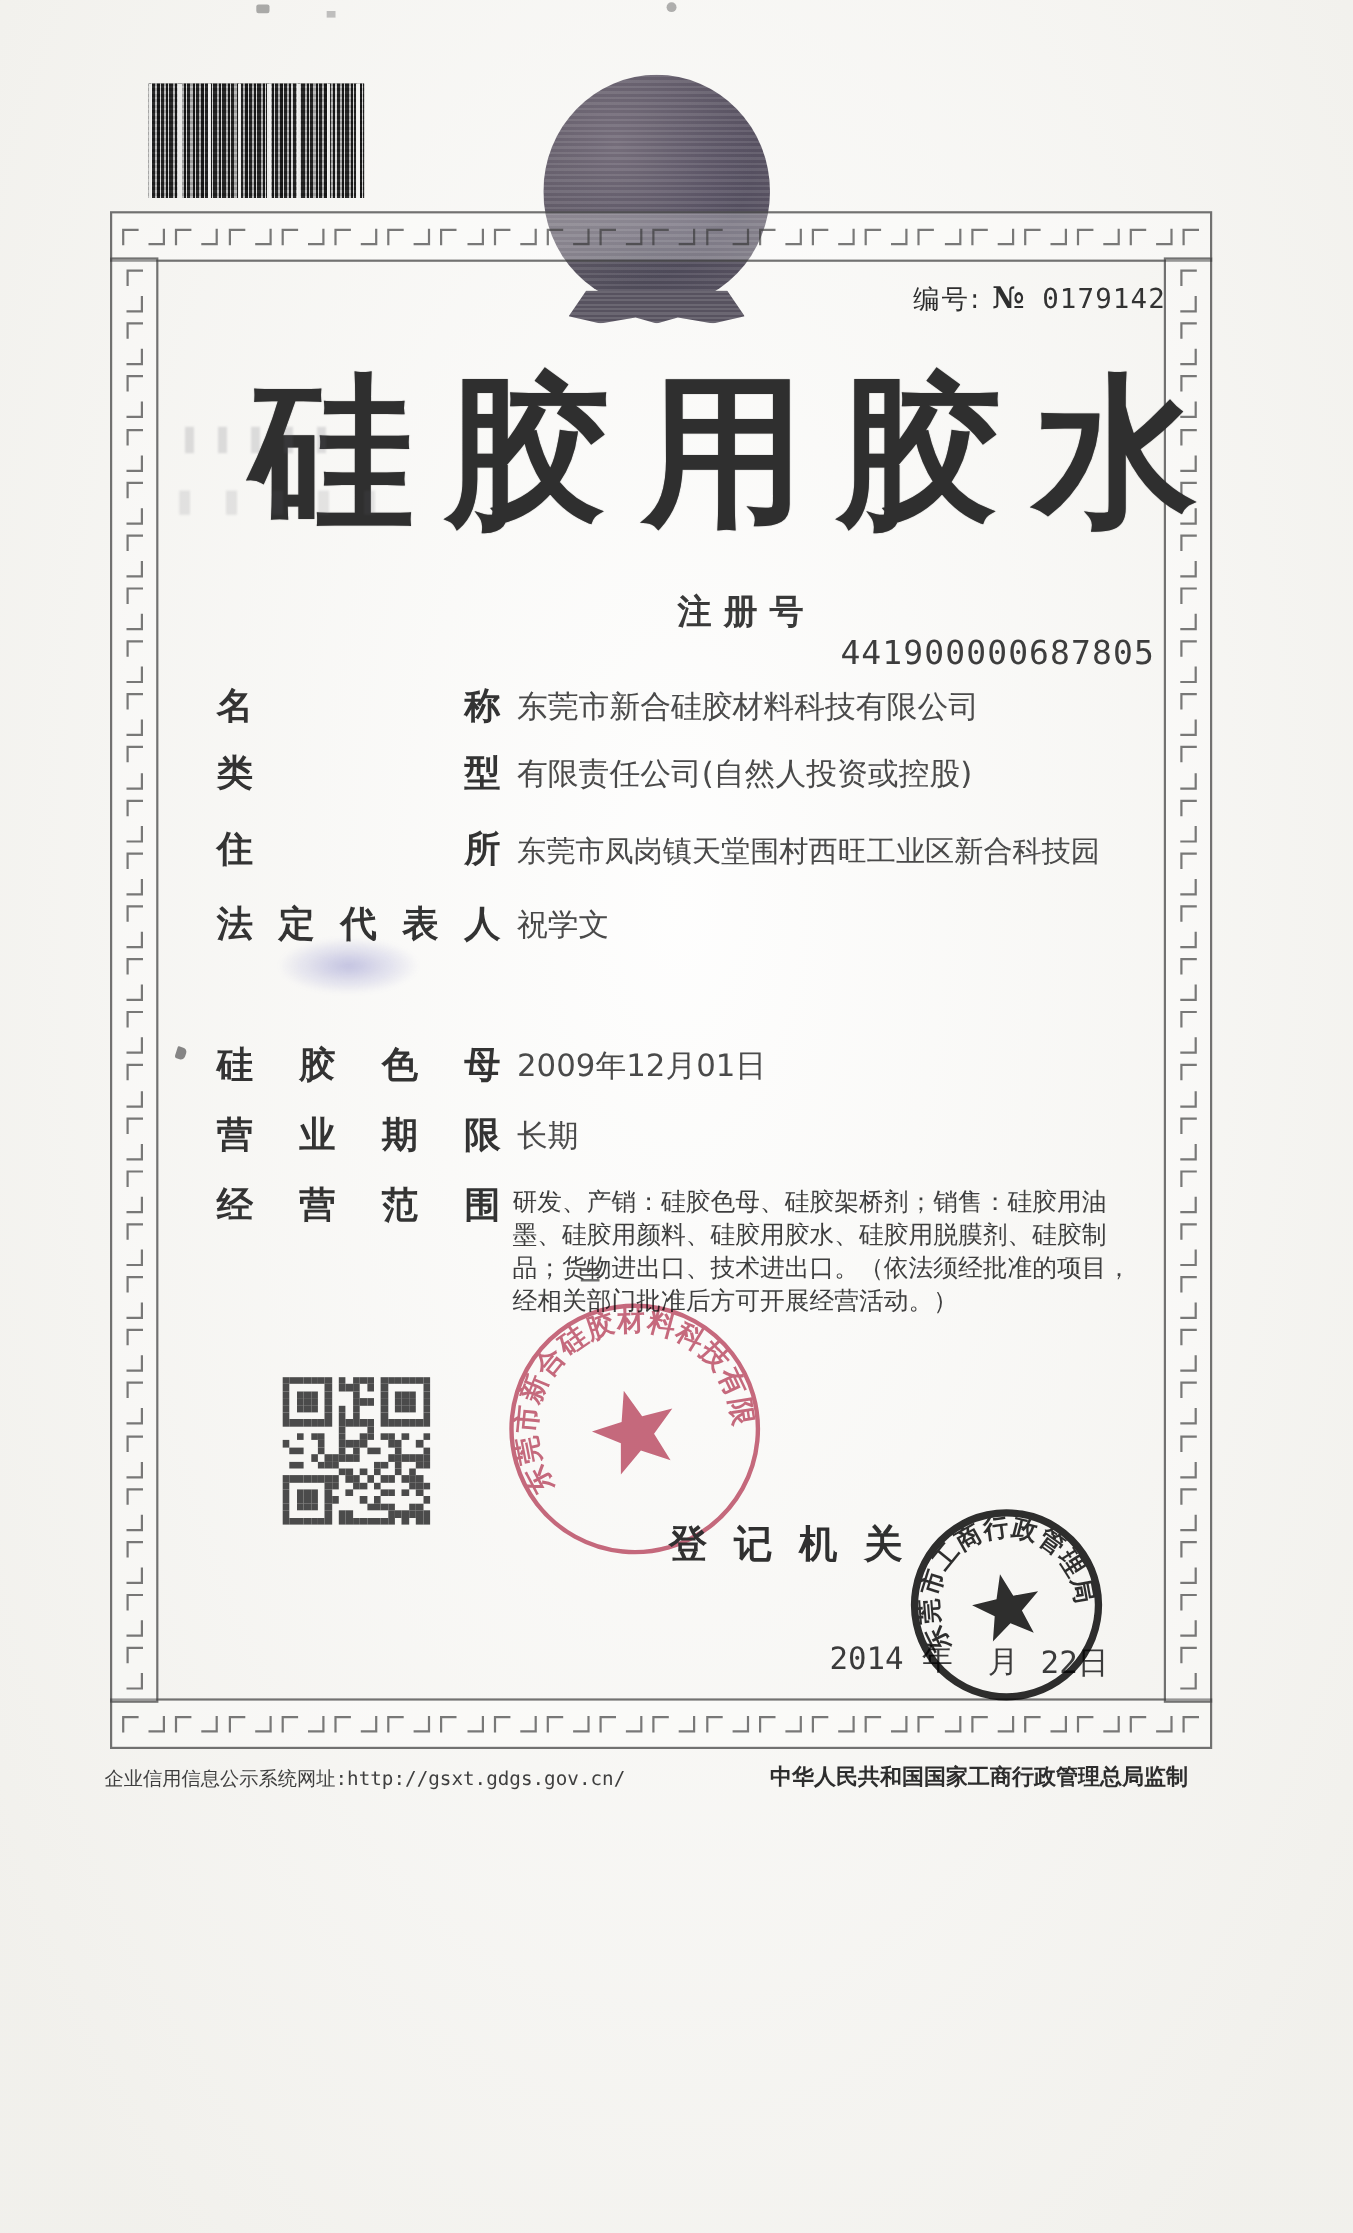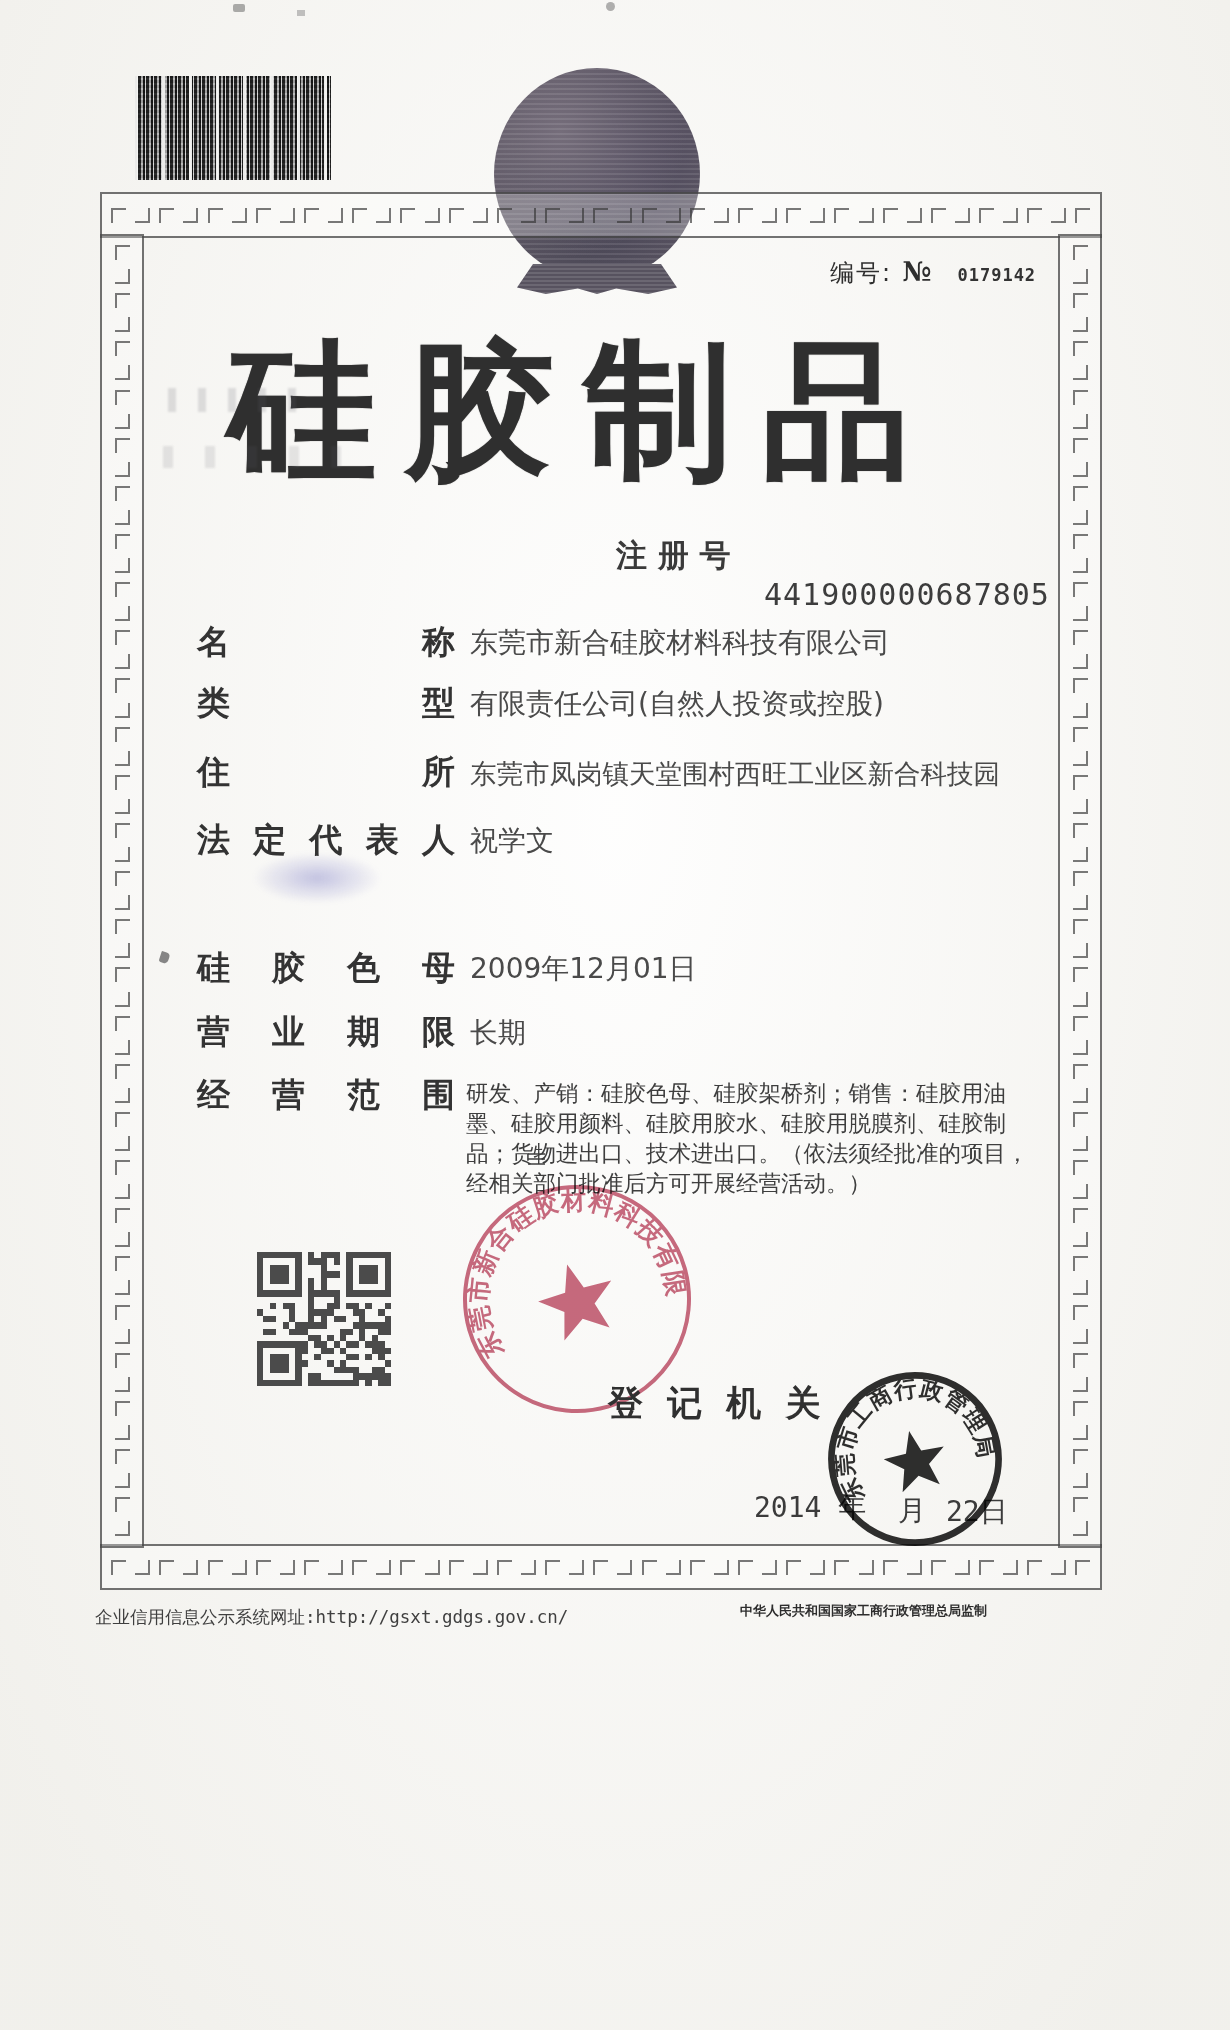--- a/index.html
+++ b/index.html
@@ -61,7 +61,7 @@
   .serial{position:absolute;left:830px;top:256px;white-space:nowrap;color:#2e2e2e;}
   .serial .lbl{font-size:24px;letter-spacing:2px;}
   .serial .nomark{font-family:"DejaVu Serif","Liberation Serif",serif;font-weight:700;font-size:27px;margin-left:10px;}
-  .serial .num{font-family:"DejaVu Sans Mono","Liberation Mono",monospace;font-size:17px;letter-spacing:1px;margin-left:26px;color:#333;font-weight:bold;}
+  .serial .num{font-family:"DejaVu Sans Mono","Liberation Mono",monospace;font-size:25px;letter-spacing:1px;margin-left:16px;color:#333;}
   
   .title{
     position:absolute;left:228px;top:336px;

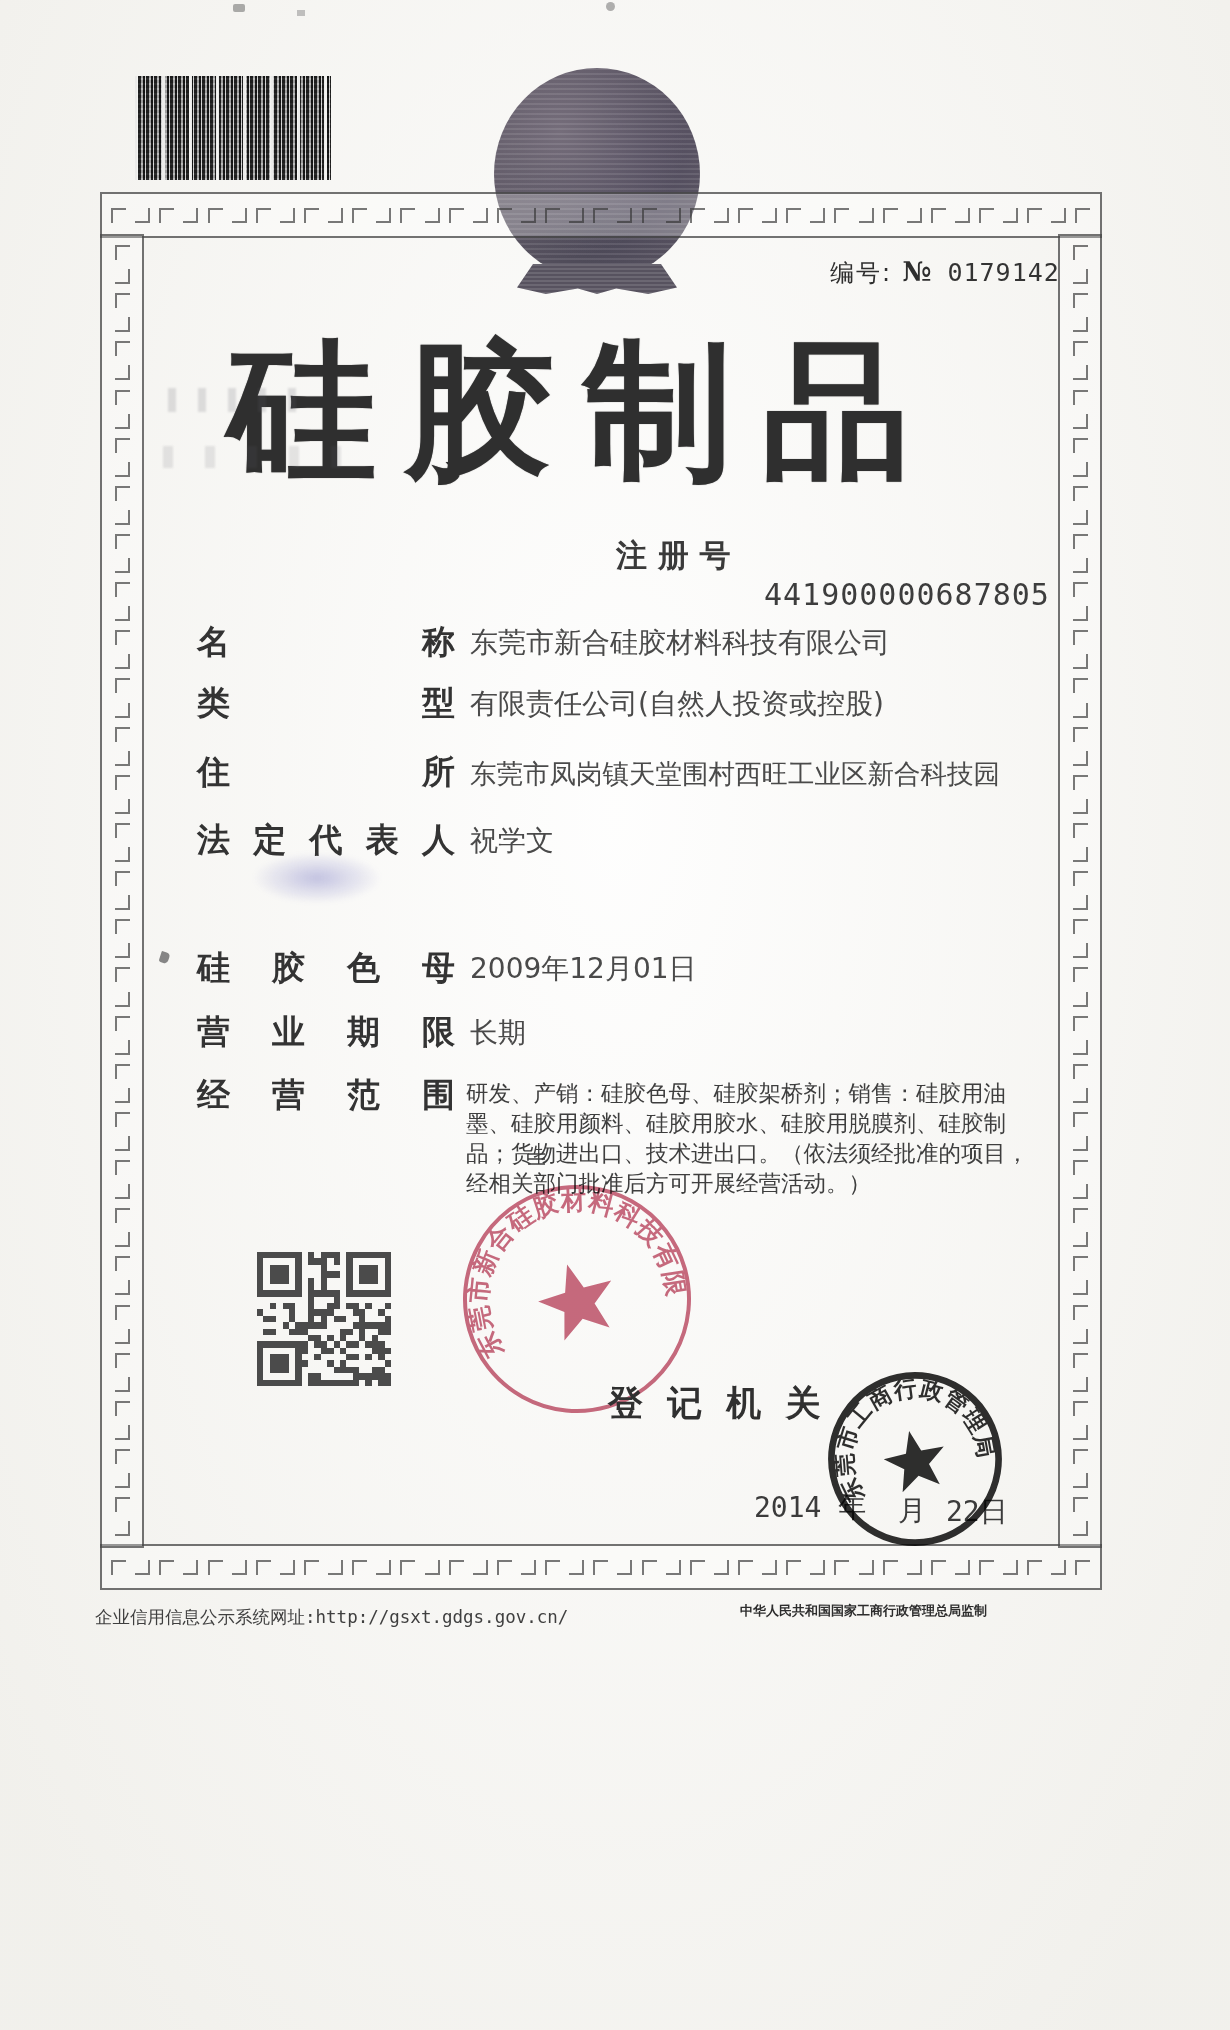--- a/index.html
+++ b/index.html
@@ -332,7 +332,7 @@
     <span class="lbl">编号:</span><span class="nomark">№</span><span class="num">0179142</span>
   </div>
 
-  <div class="title">硅胶制品</div>
+  <div class="title">硅胶用胶水</div>
 
   <div class="regline">
     <span class="rlbl">注 册 号</span>

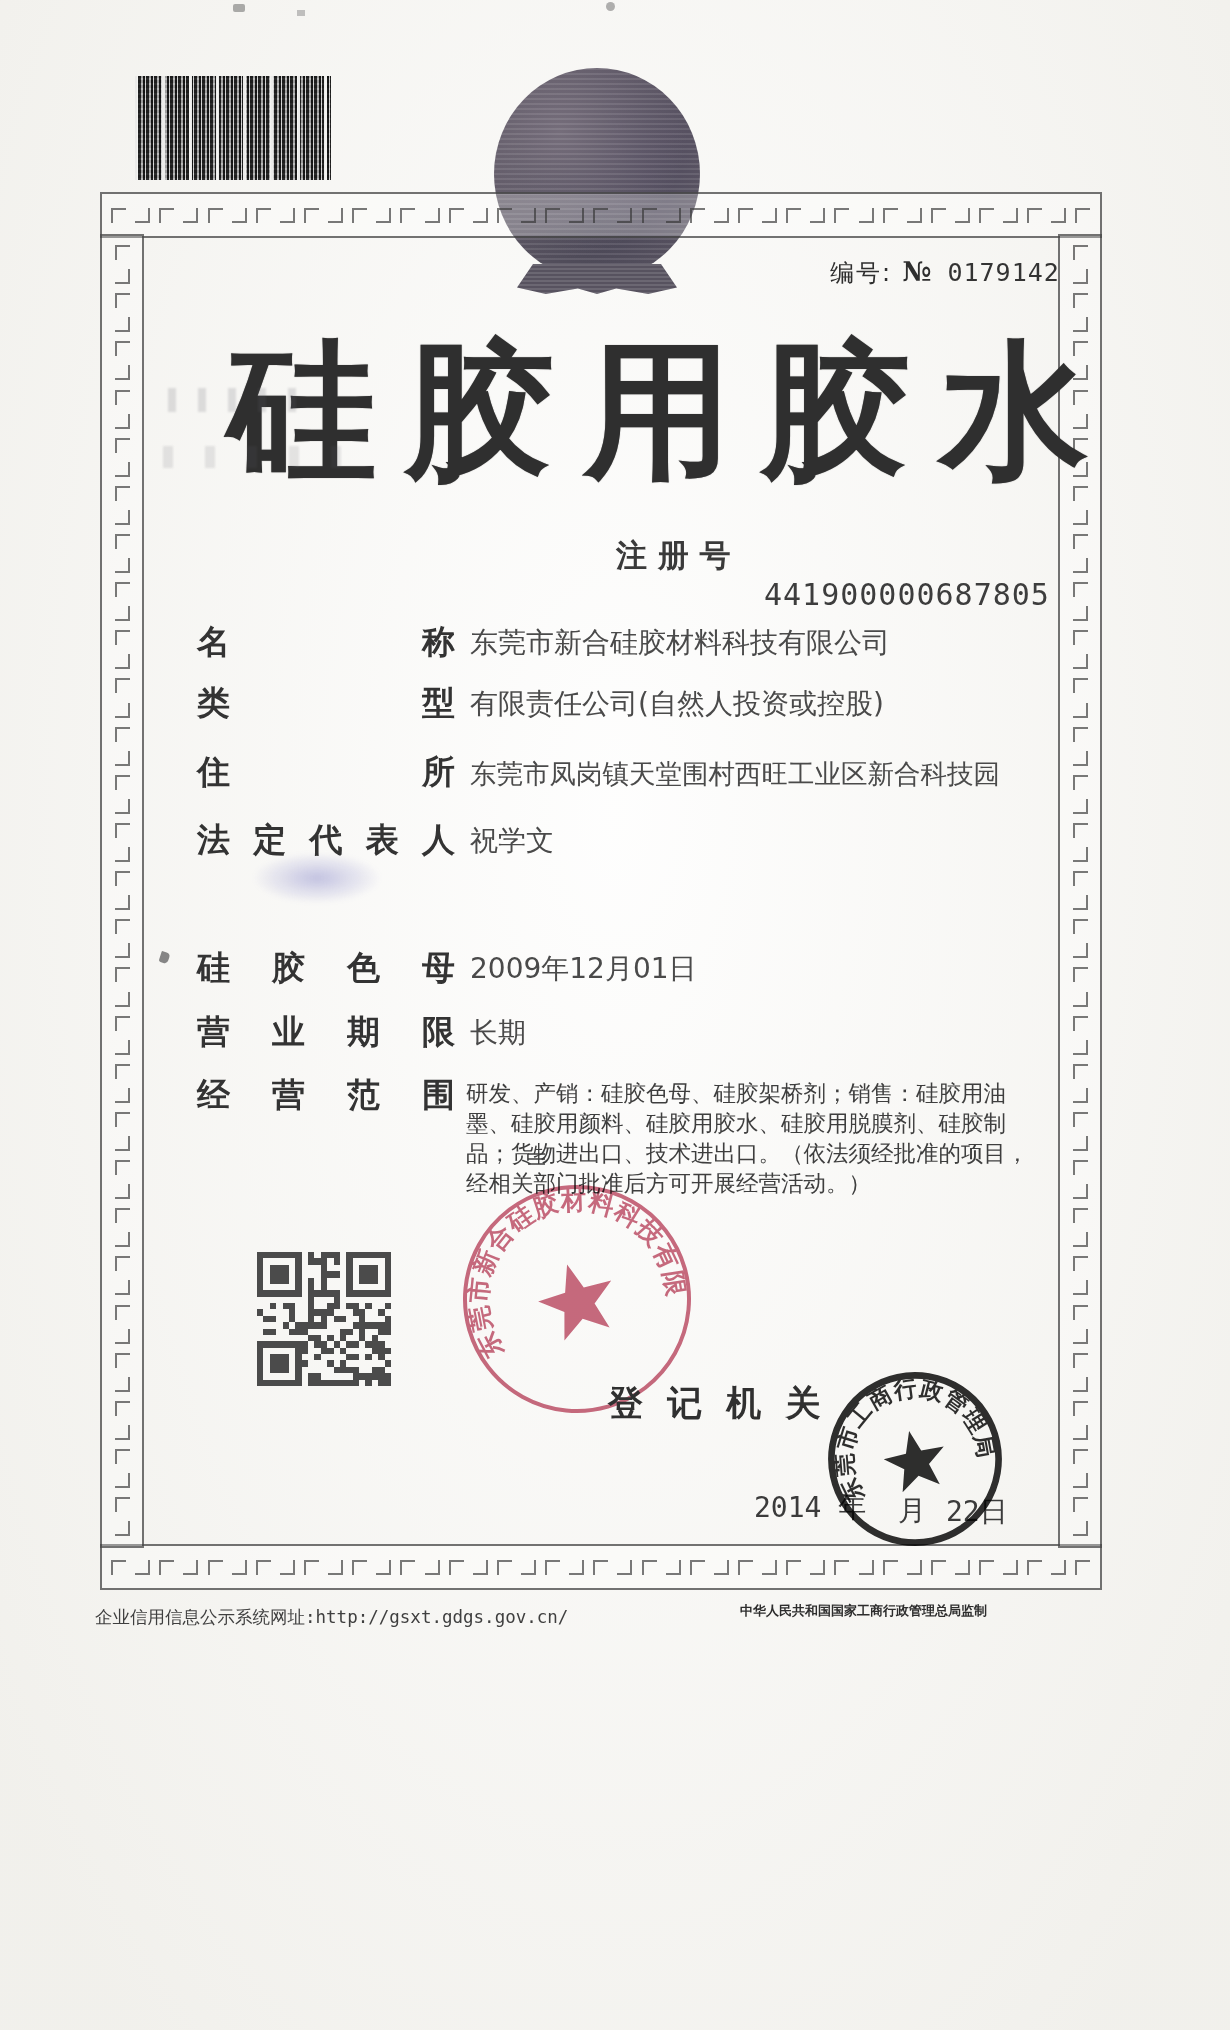--- a/index.html
+++ b/index.html
@@ -103,7 +103,7 @@
   .d-day{left:946px;top:1493px;}
   
   .footer-left{position:absolute;left:95px;top:1605px;font-size:17.5px;color:#3f3f3f;font-family:"DejaVu Sans Mono","Liberation Mono",monospace;white-space:nowrap;}
-  .footer-right{position:absolute;left:740px;top:1602px;font-size:13px;font-weight:600;color:#2d2d2d;white-space:nowrap;}
+  .footer-right{position:absolute;left:700px;top:1602px;font-size:20px;font-weight:600;color:#2d2d2d;white-space:nowrap;}
   
   .artifact{position:absolute;pointer-events:none;}
   .speck1{left:233px;top:4px;width:12px;height:8px;background:#777;opacity:.6;border-radius:2px;}

